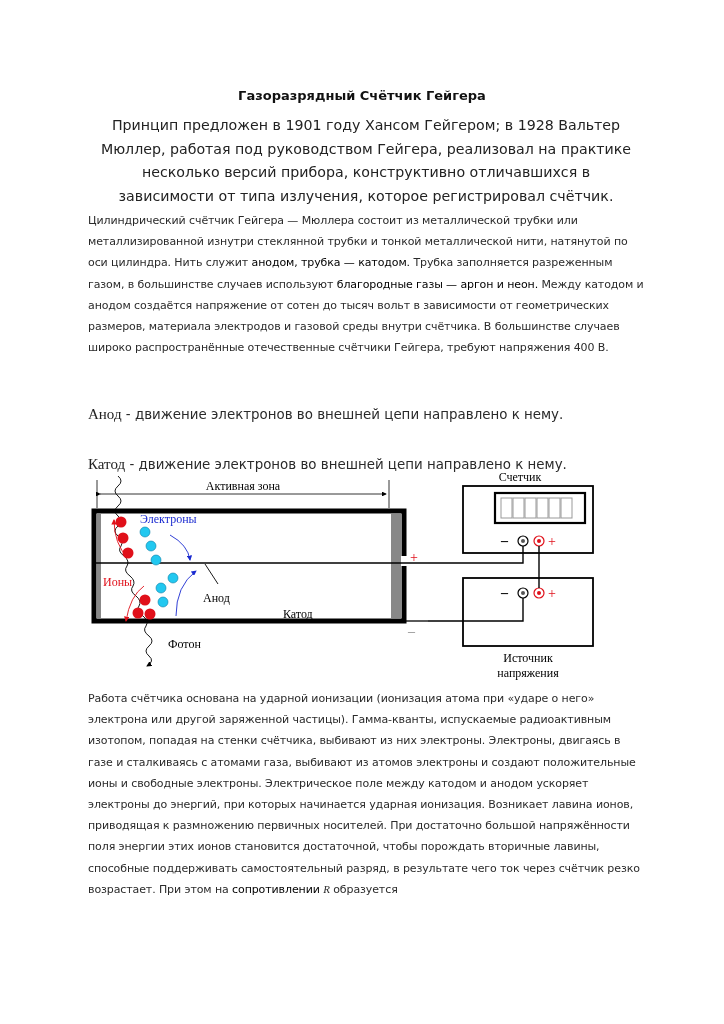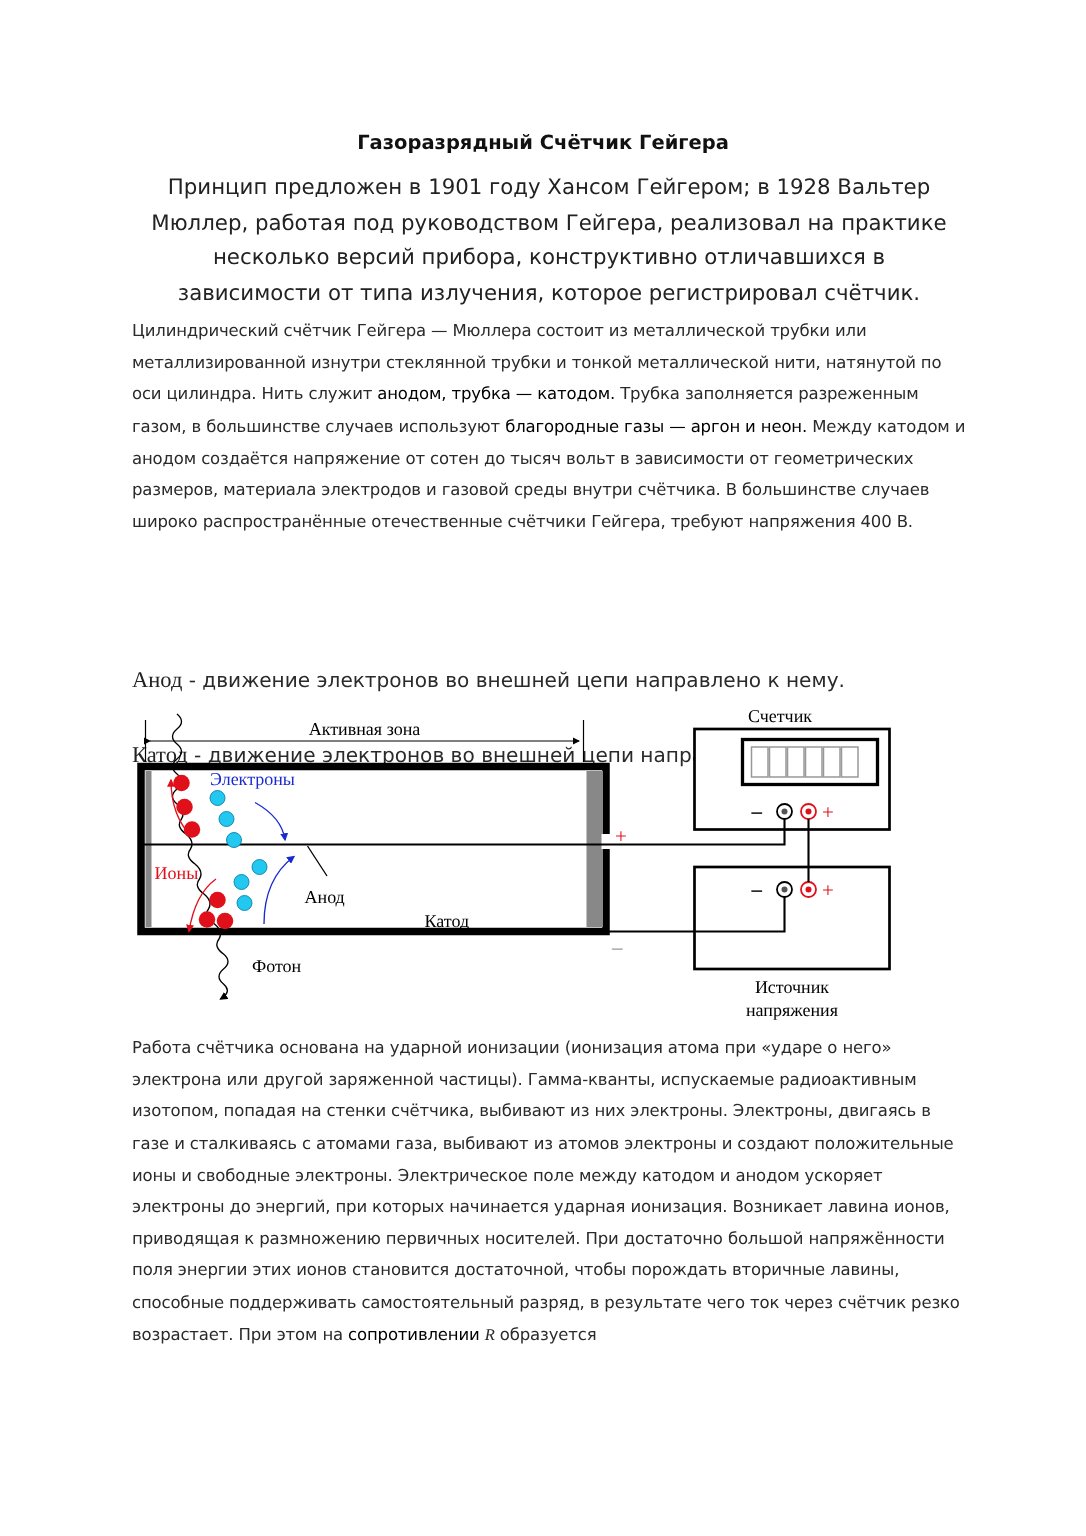--- a/index.html
+++ b/index.html
@@ -14,7 +14,7 @@
   .p1 { top: 210px; }
   .p3 { top: 688px; }
   .hl { color: #000; }
-  .def { position: absolute; left: 88px; font-size: 13.4px; color: #2a2a2a; margin-top: 40px; }
+  .def { position: absolute; left: 88px; font-size: 13.4px; color: #2a2a2a; }
   .def .term { font-family: "Liberation Serif", "DejaVu Serif", serif; font-size: 15px; color: #222; }
   .d1 { top: 406px; }
   .d2 { top: 456px; }

